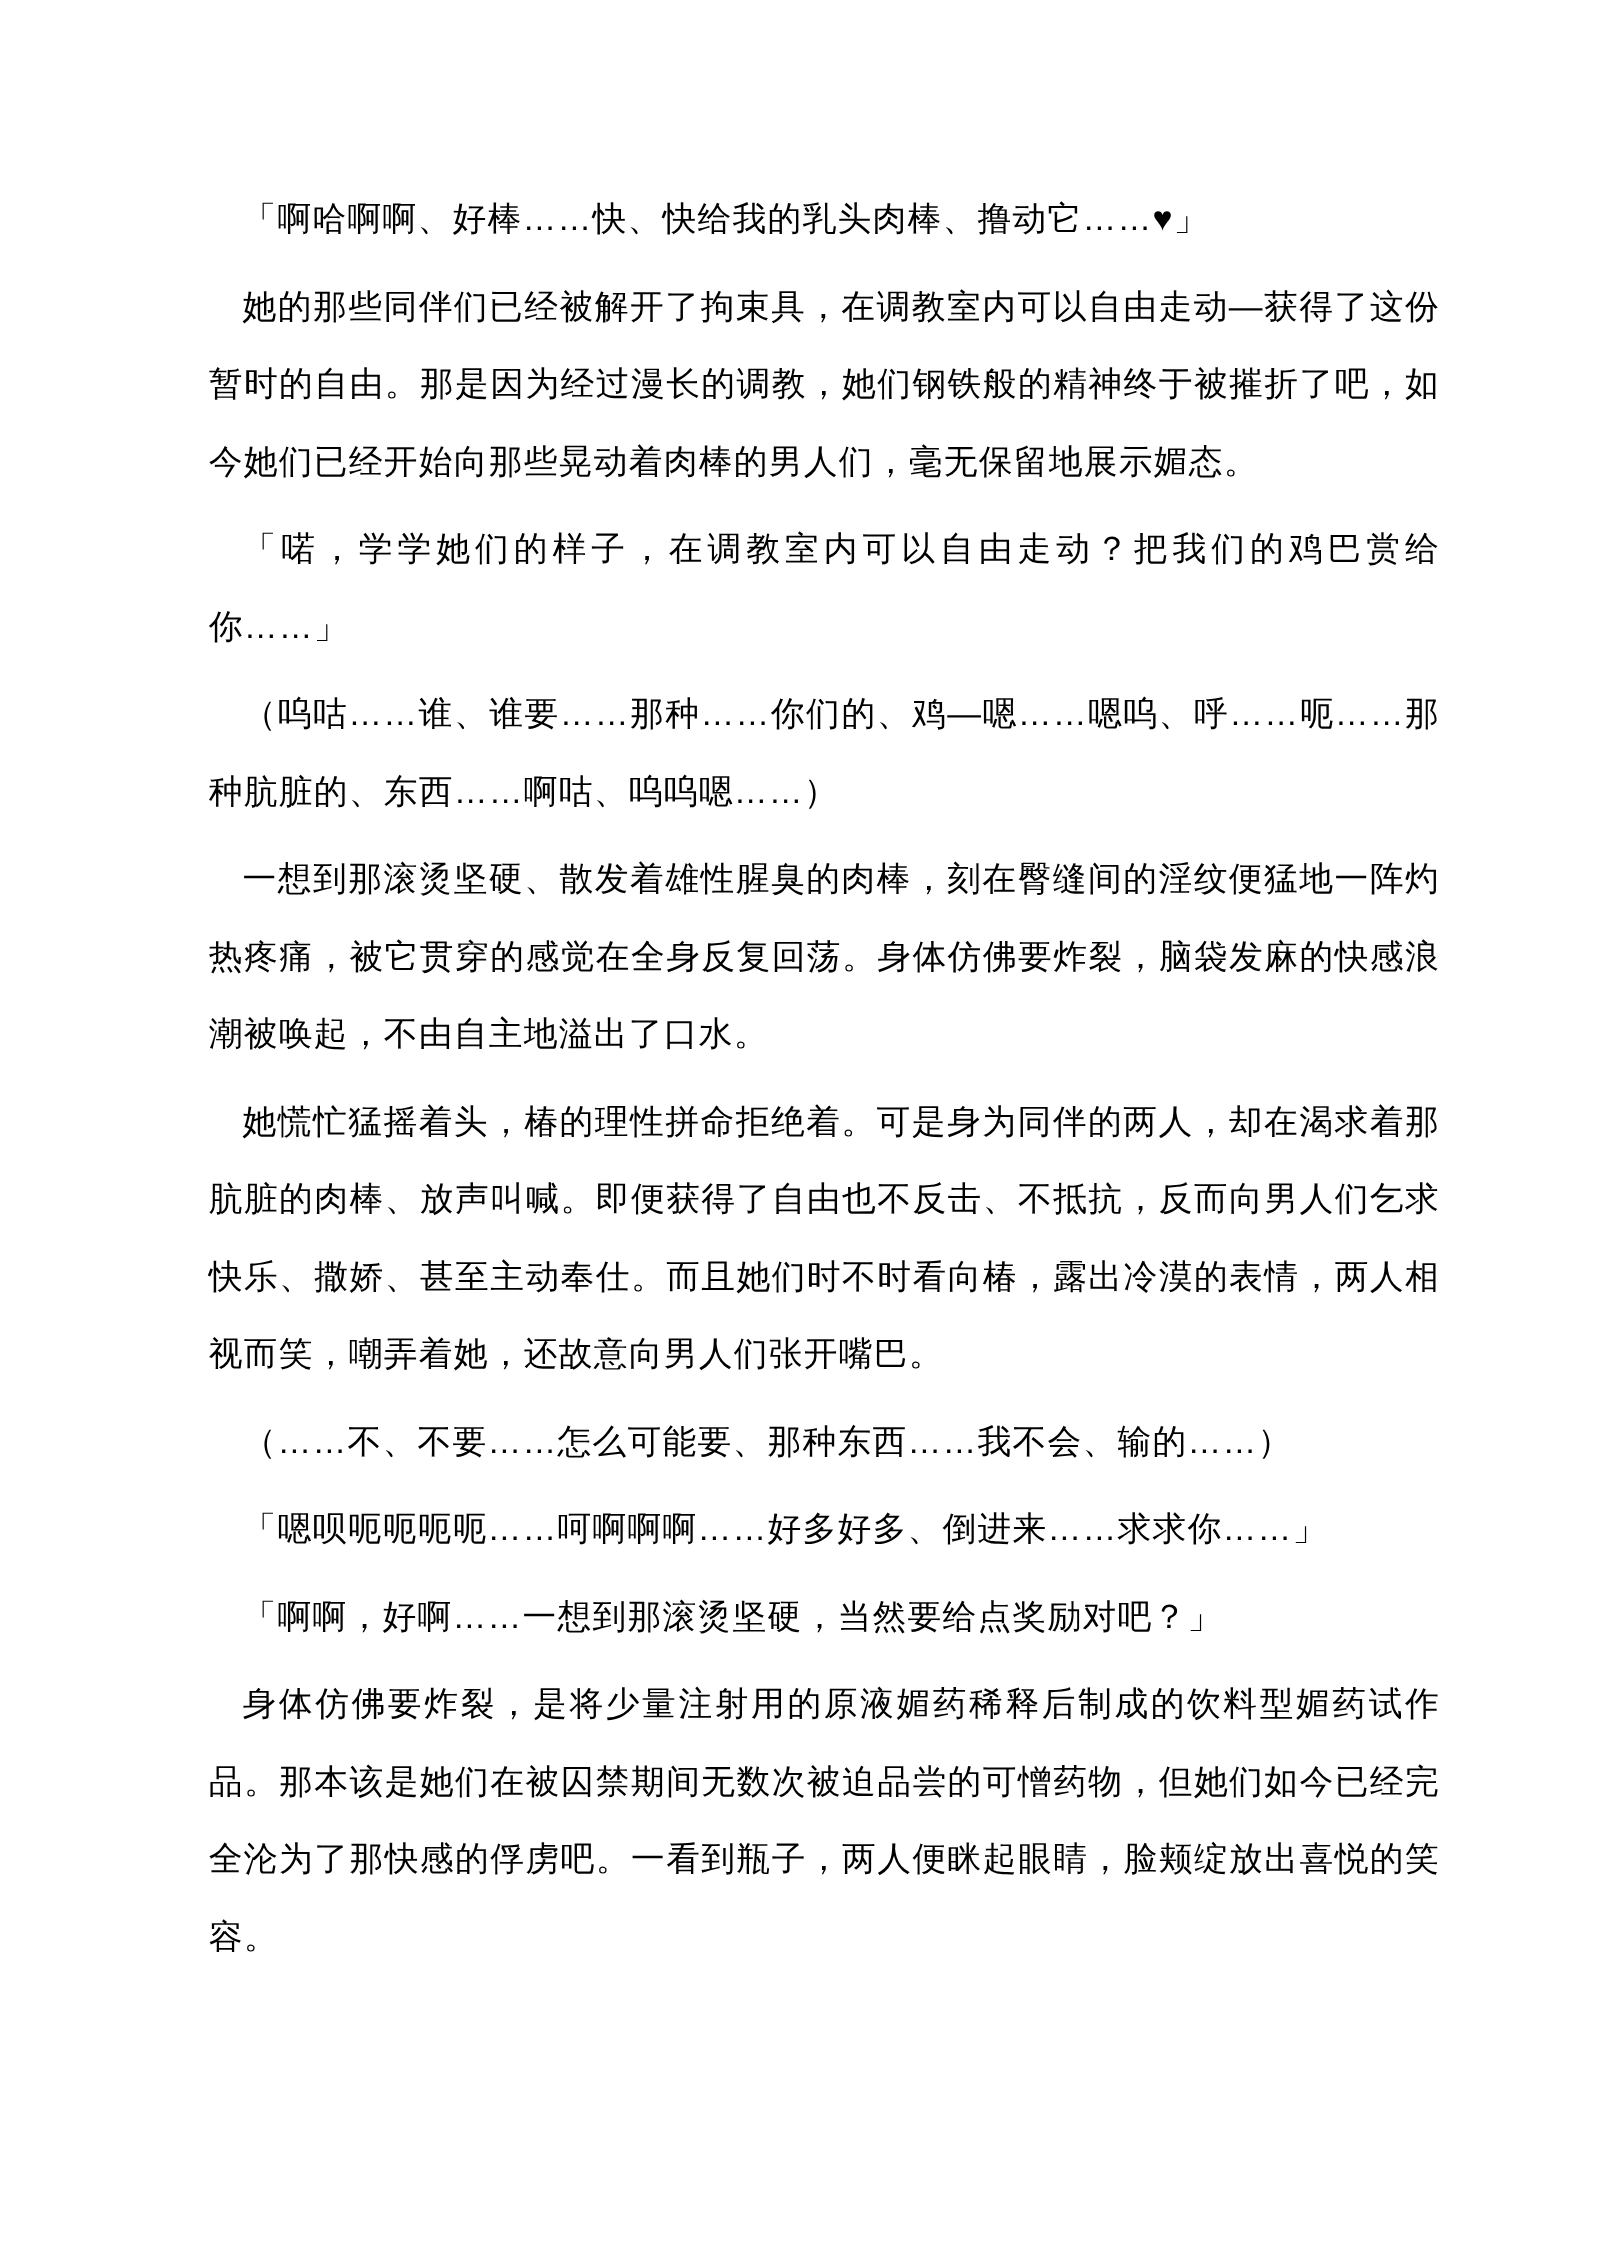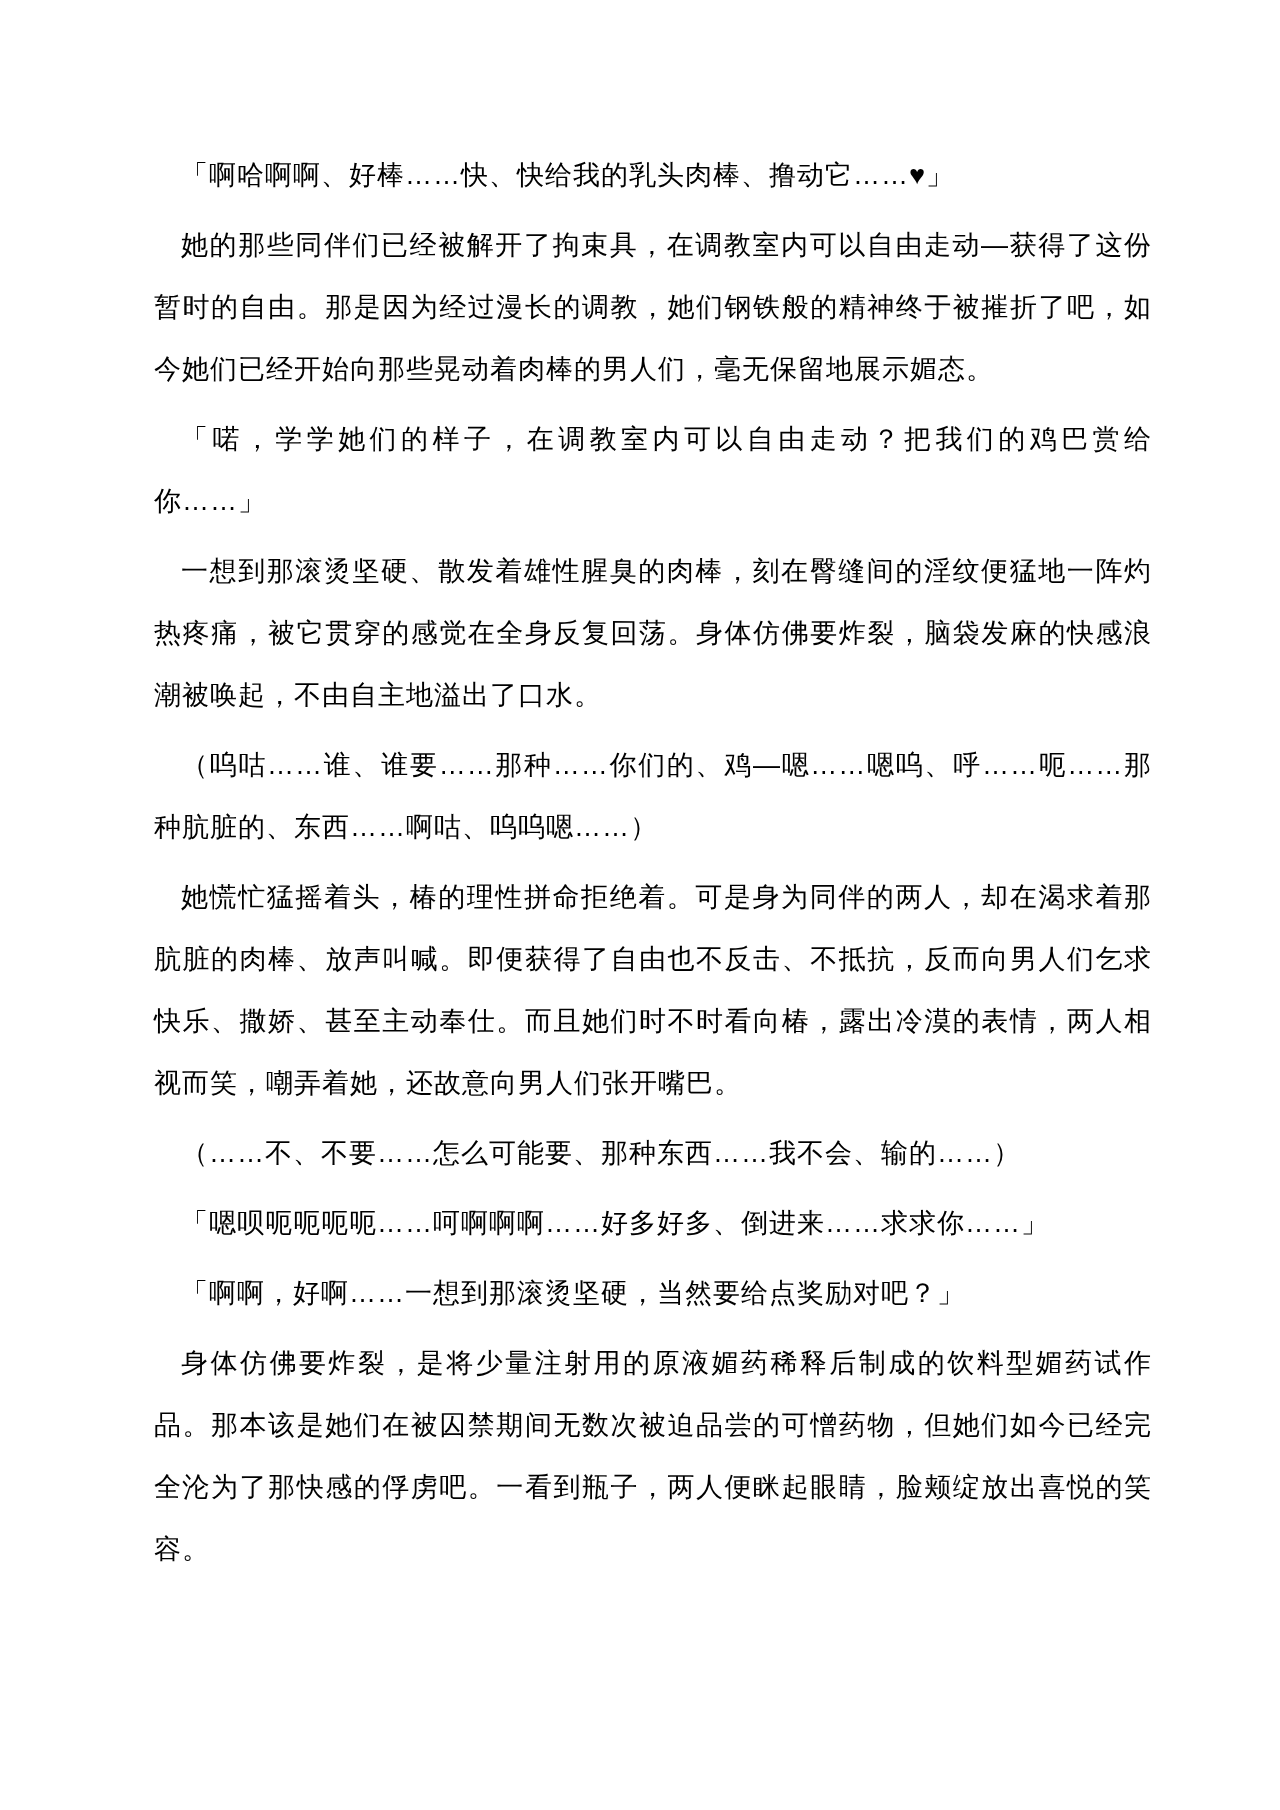--- a/index.html
+++ b/index.html
@@ -25,7 +25,7 @@
       letter-spacing: 1px;
     }
     .content p {
-      margin: 0 0 8px 2px;
+      margin: 0 0 8px 15px;
       text-indent: 1em;
       word-break: break-all;
     }

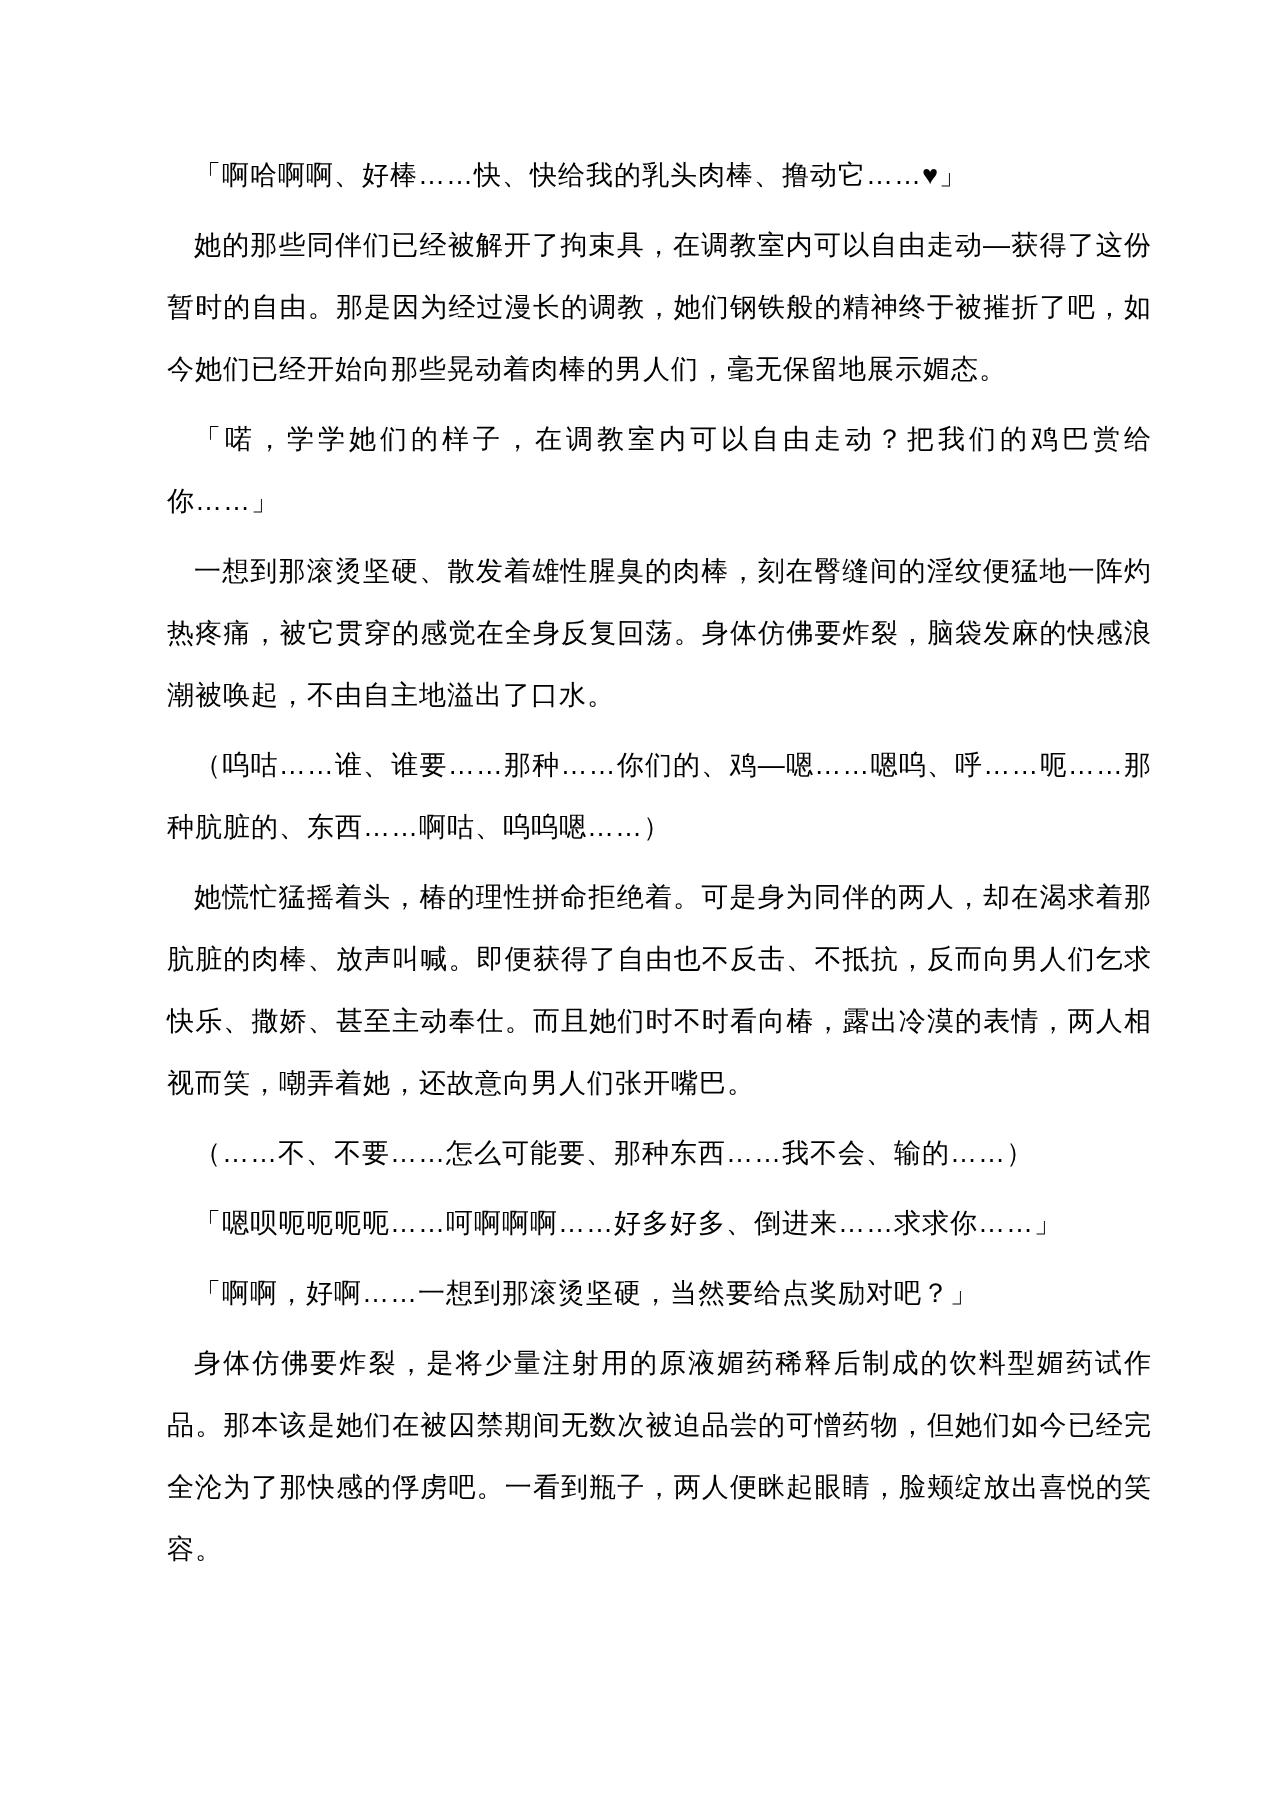--- a/index.html
+++ b/index.html
@@ -38,8 +38,8 @@
     <p>「啊哈啊啊、好棒……快、快给我的乳头肉棒、撸动它……♥」</p>
     <p>她的那些同伴们已经被解开了拘束具，在调教室内可以自由走动—获得了这份暂时的自由。那是因为经过漫长的调教，她们钢铁般的精神终于被摧折了吧，如今她们已经开始向那些晃动着肉棒的男人们，毫无保留地展示媚态。</p>
     <p>「喏，学学她们的样子，在调教室内可以自由走动？把我们的鸡巴赏给你……」</p>
+    <p>（呜咕……谁、谁要……那种……你们的、鸡—嗯……嗯呜、呼……呃……那种肮脏的、东西……啊咕、呜呜嗯……）</p>
     <p>一想到那滚烫坚硬、散发着雄性腥臭的肉棒，刻在臀缝间的淫纹便猛地一阵灼热疼痛，被它贯穿的感觉在全身反复回荡。身体仿佛要炸裂，脑袋发麻的快感浪潮被唤起，不由自主地溢出了口水。</p>
-    <p>（呜咕……谁、谁要……那种……你们的、鸡—嗯……嗯呜、呼……呃……那种肮脏的、东西……啊咕、呜呜嗯……）</p>
     <p>她慌忙猛摇着头，椿的理性拼命拒绝着。可是身为同伴的两人，却在渴求着那肮脏的肉棒、放声叫喊。即便获得了自由也不反击、不抵抗，反而向男人们乞求快乐、撒娇、甚至主动奉仕。而且她们时不时看向椿，露出冷漠的表情，两人相视而笑，嘲弄着她，还故意向男人们张开嘴巴。</p>
     <p>（……不、不要……怎么可能要、那种东西……我不会、输的……）</p>
     <p>「嗯呗呃呃呃呃……呵啊啊啊……好多好多、倒进来……求求你……」</p>

